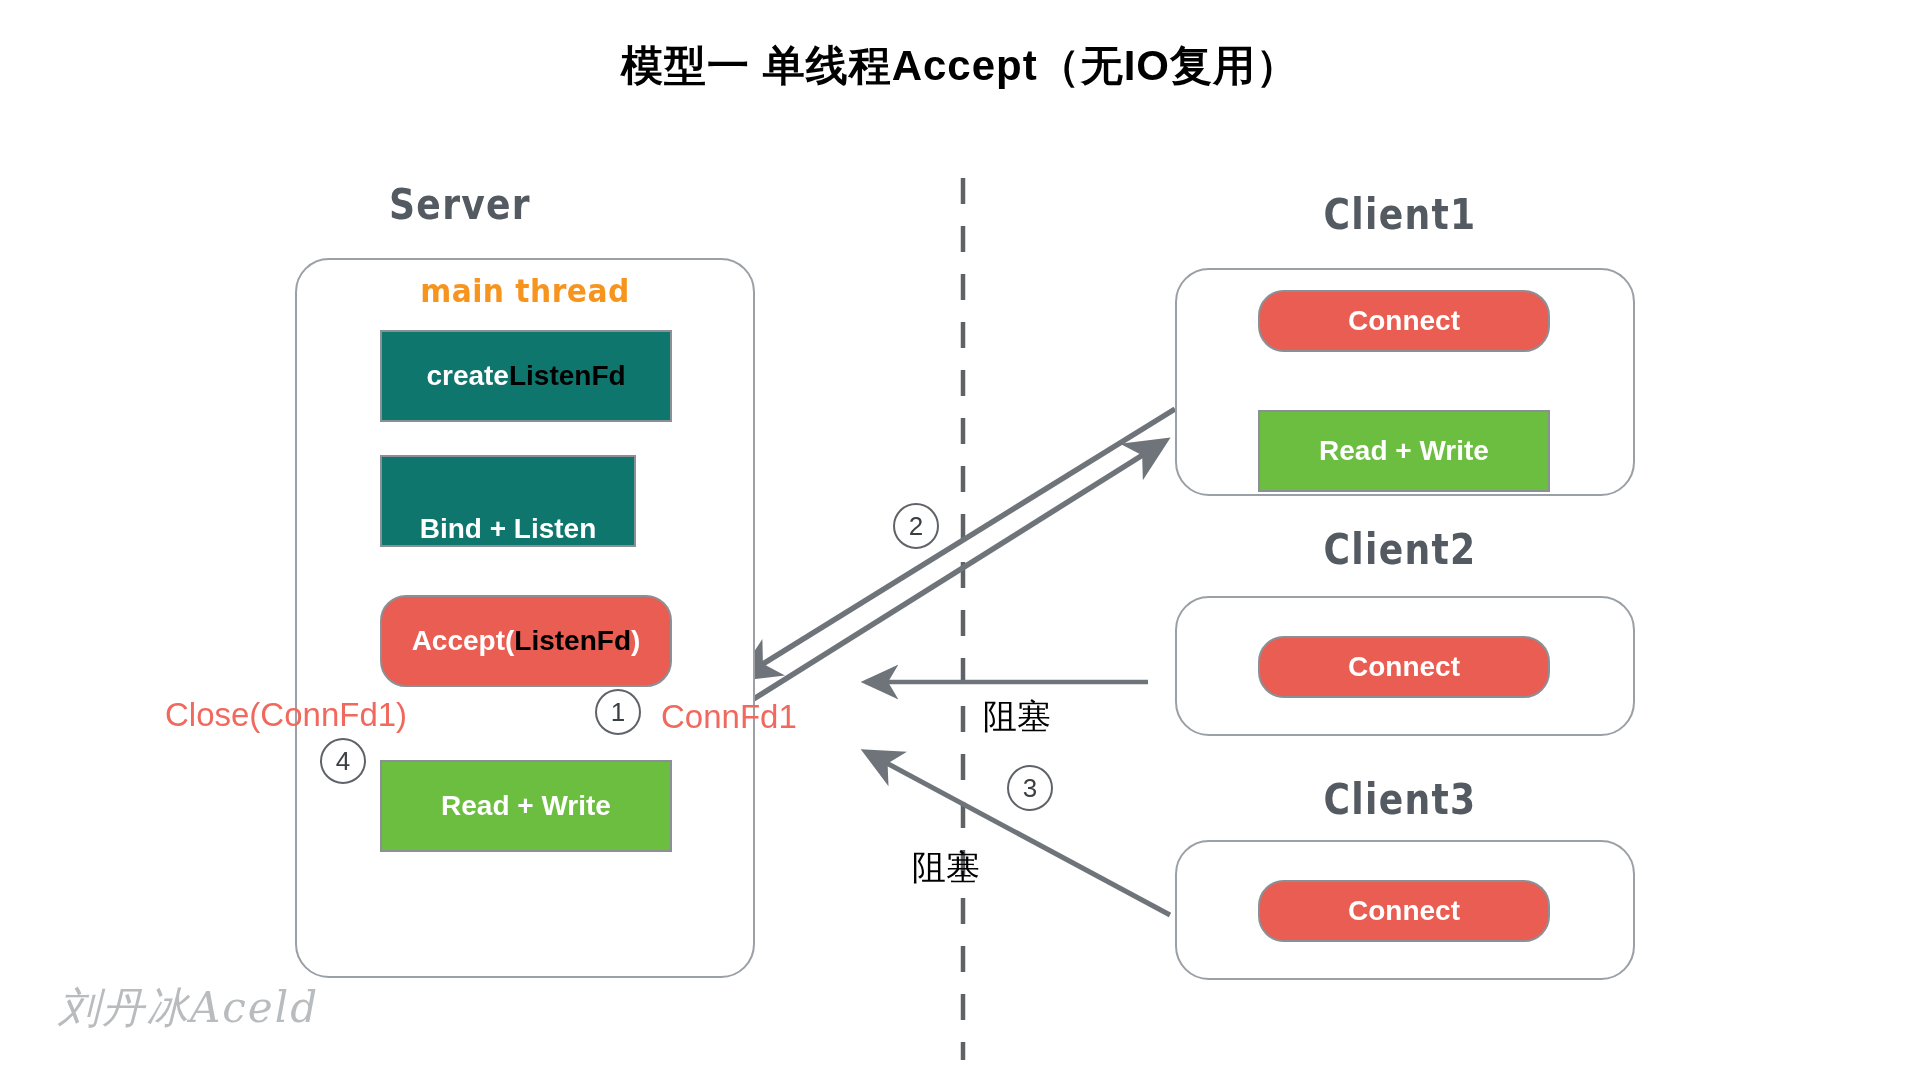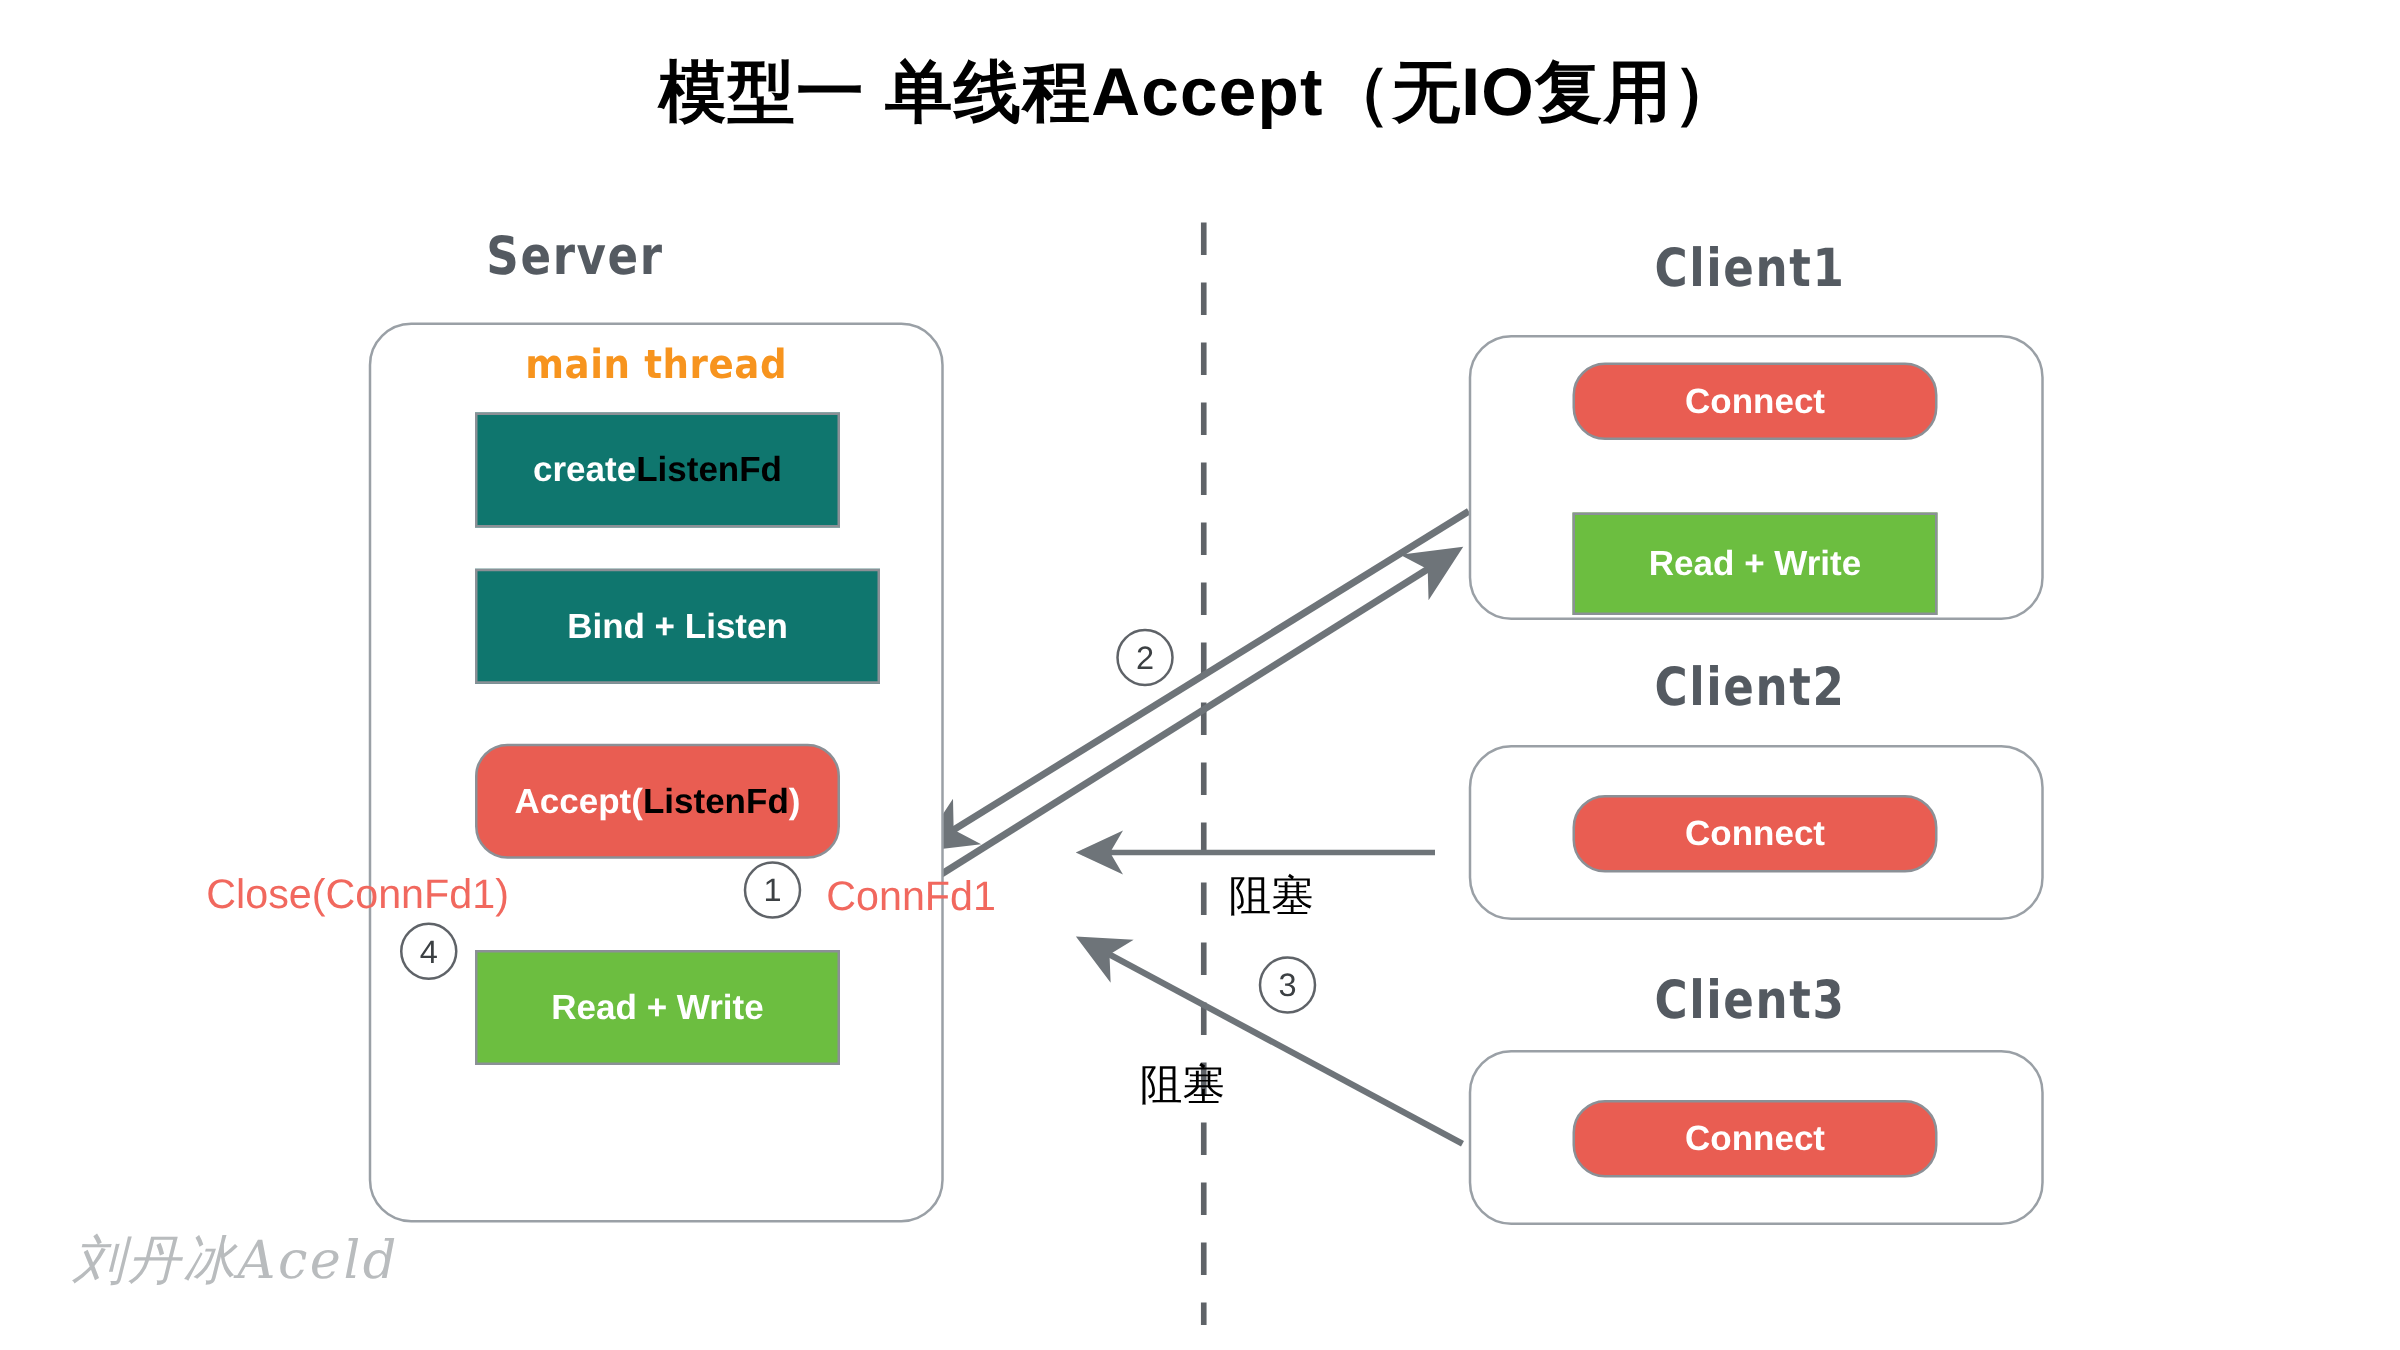--- a/index.html
+++ b/index.html
@@ -16,7 +16,7 @@
   .title{
     position:absolute;left:0;top:38px;width:1920px;
     text-align:center;
-    font-size:54px;font-weight:bold;
+    font-size:42px;font-weight:bold;
     color:#000;
     letter-spacing:1px;
     white-space:nowrap;

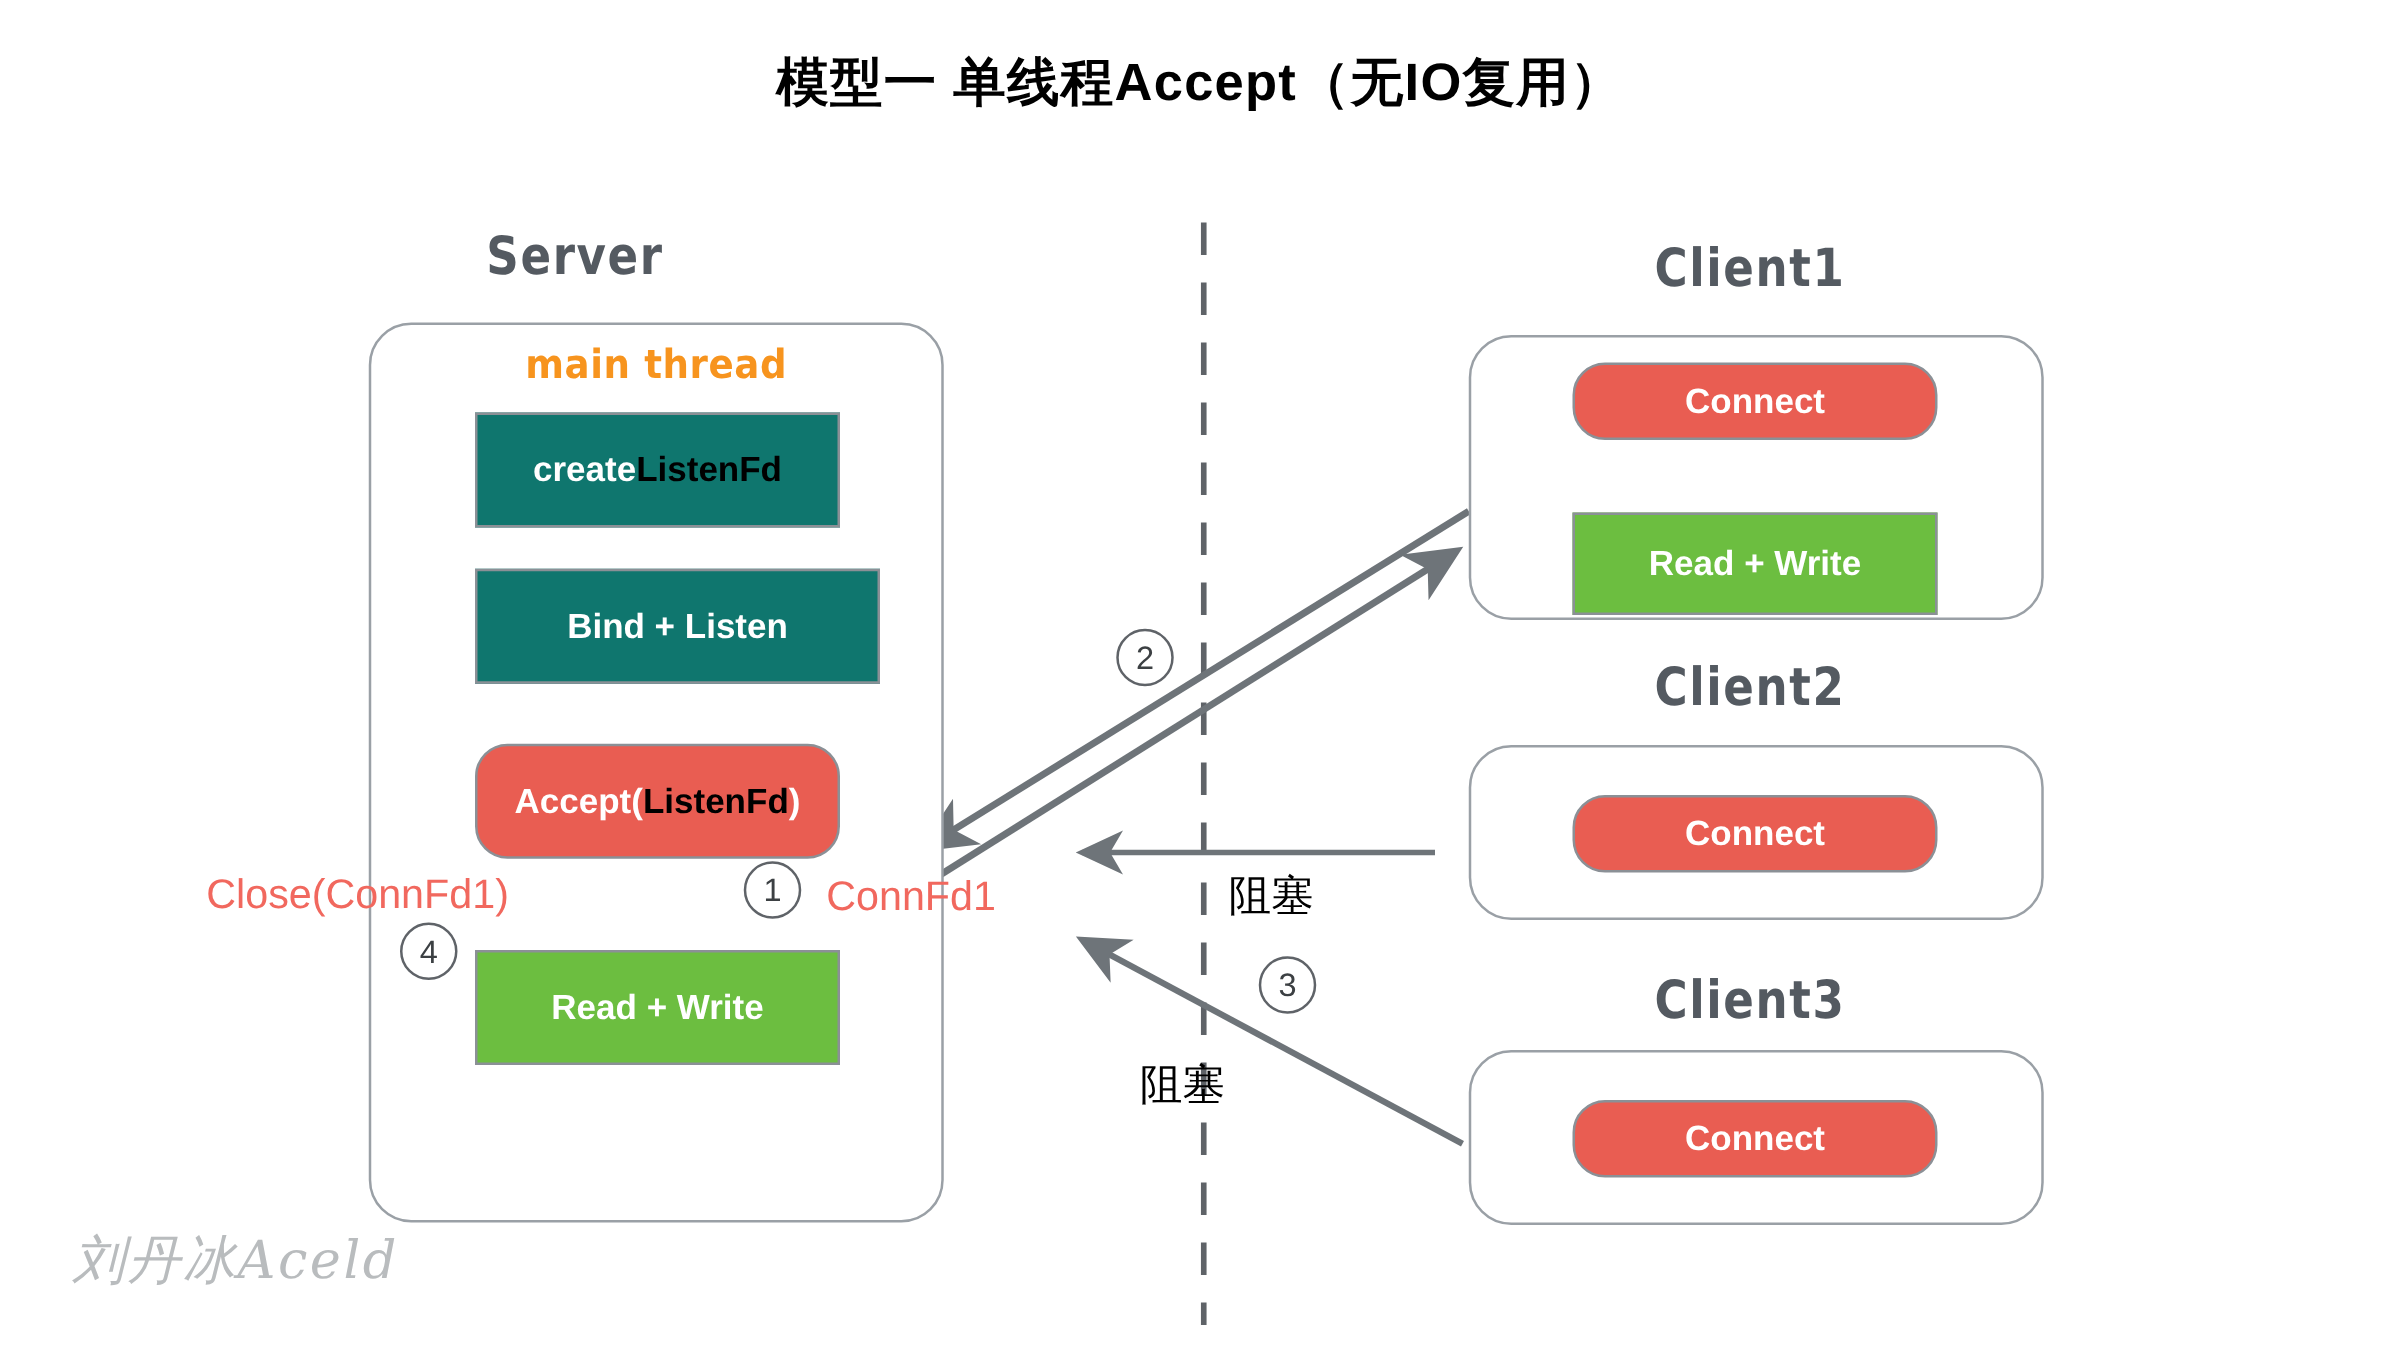--- a/index.html
+++ b/index.html
@@ -178,7 +178,7 @@
       <span class="blk">ListenFd</span>
   </div>
 
-  <div class="step blue" style="left:380px;top:455px;width:324px;height:92px;">
+  <div class="step blue" style="left:380px;top:455px;width:256px;height:92px;align-items:flex-end;">
     <span>Bind + Listen</span>
   </div>
 

